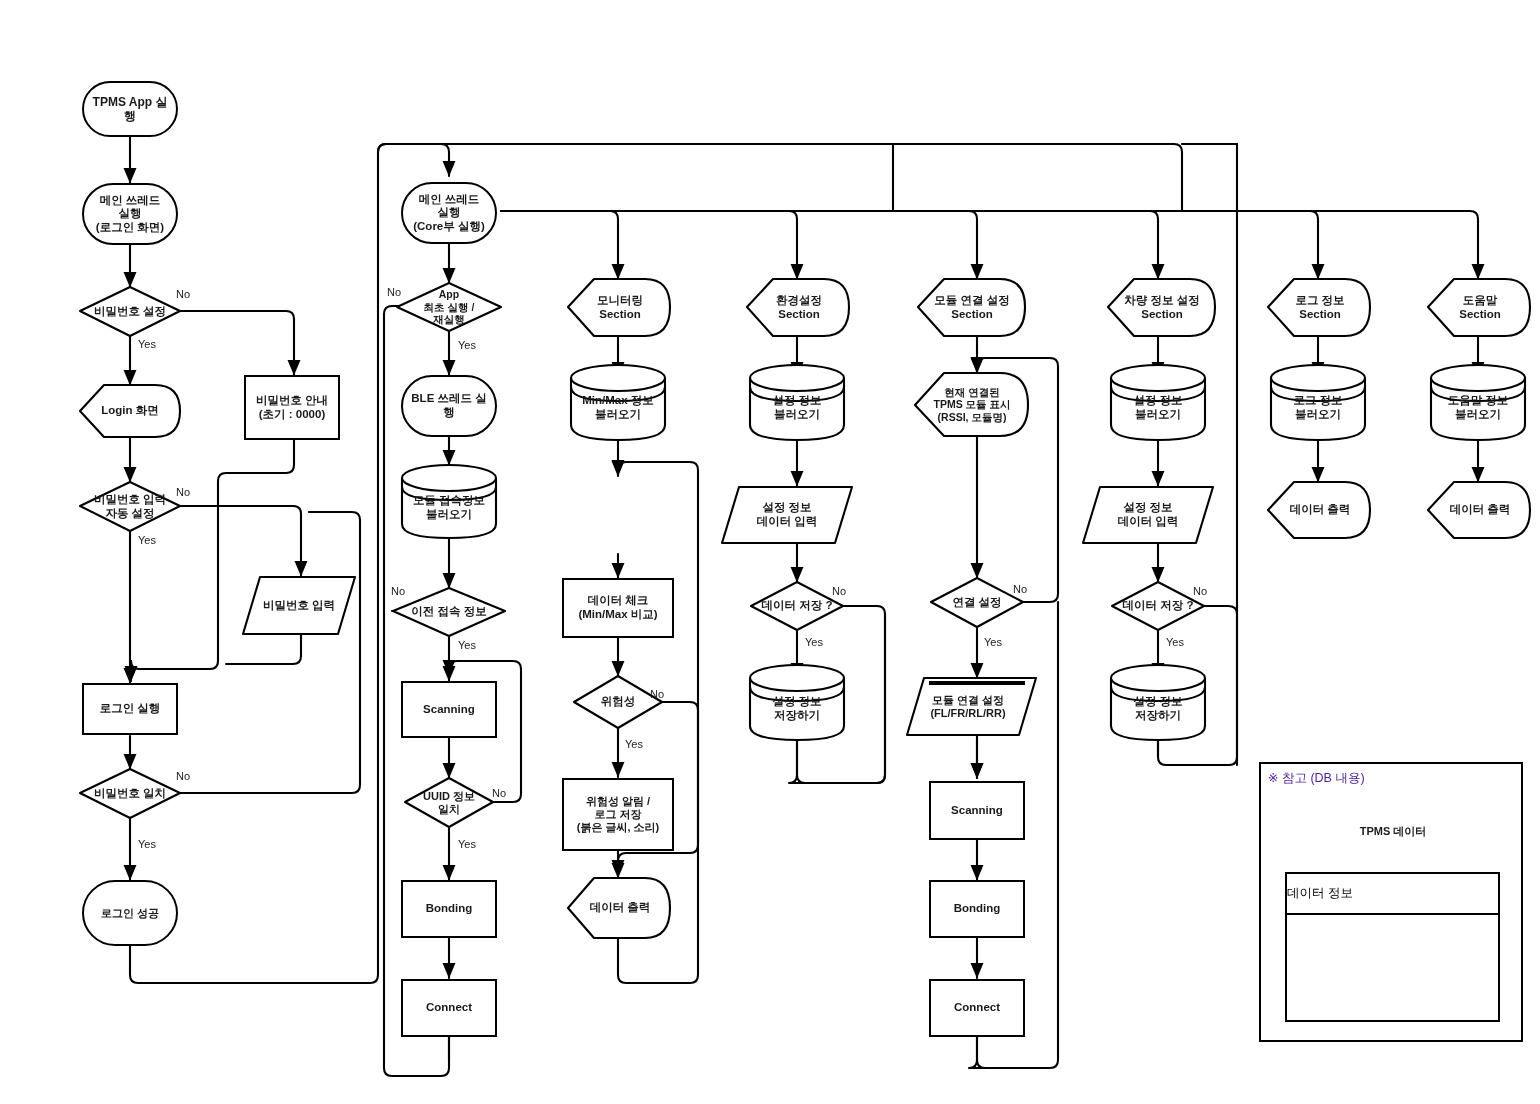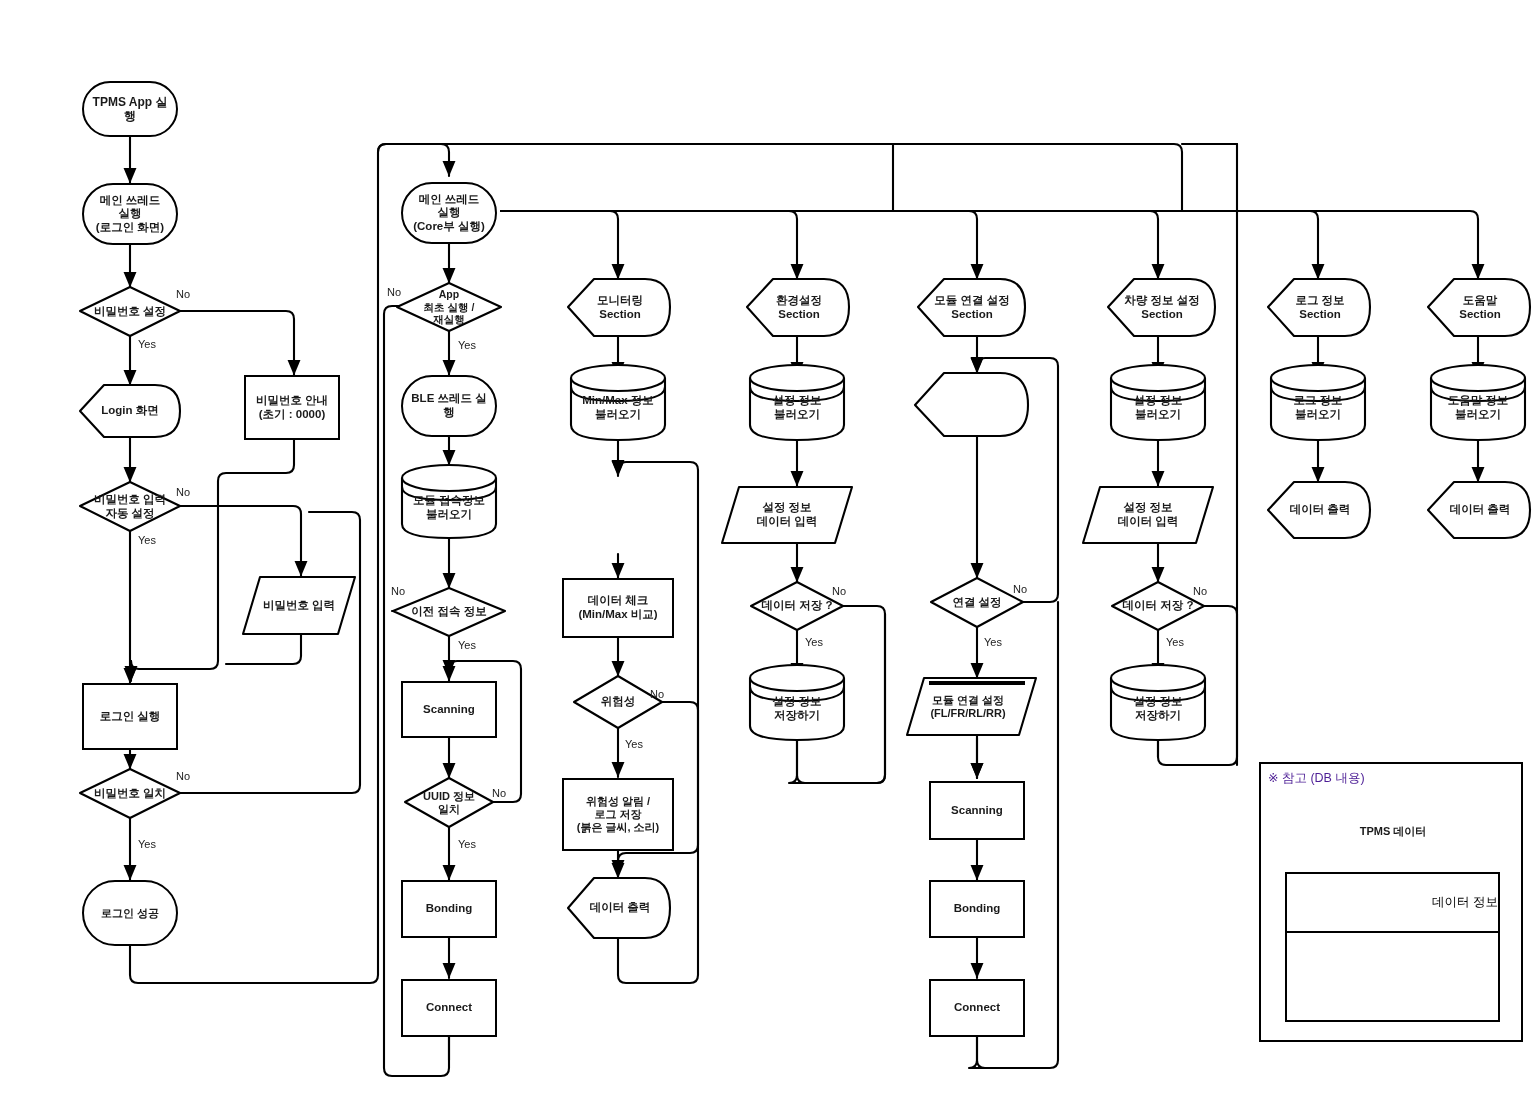--- a/index.html
+++ b/index.html
@@ -334,6 +334,11 @@
     <span class="lbl">모듈 연결 설정
 Section</span>
   </div>
+  <div class="node n-disp" style="left:916px;top:373px;width:112px;height:63px;font-size:10.5px;">
+    <span class="lbl">현재 연결된
+TPMS 모듈 표시
+(RSSI, 모듈명)</span>
+  </div>
   <div class="node n-dec" style="left:931px;top:578px;width:92px;height:49px;font-size:11.5px;">
     <span class="lbl">연결 설정</span>
   </div>

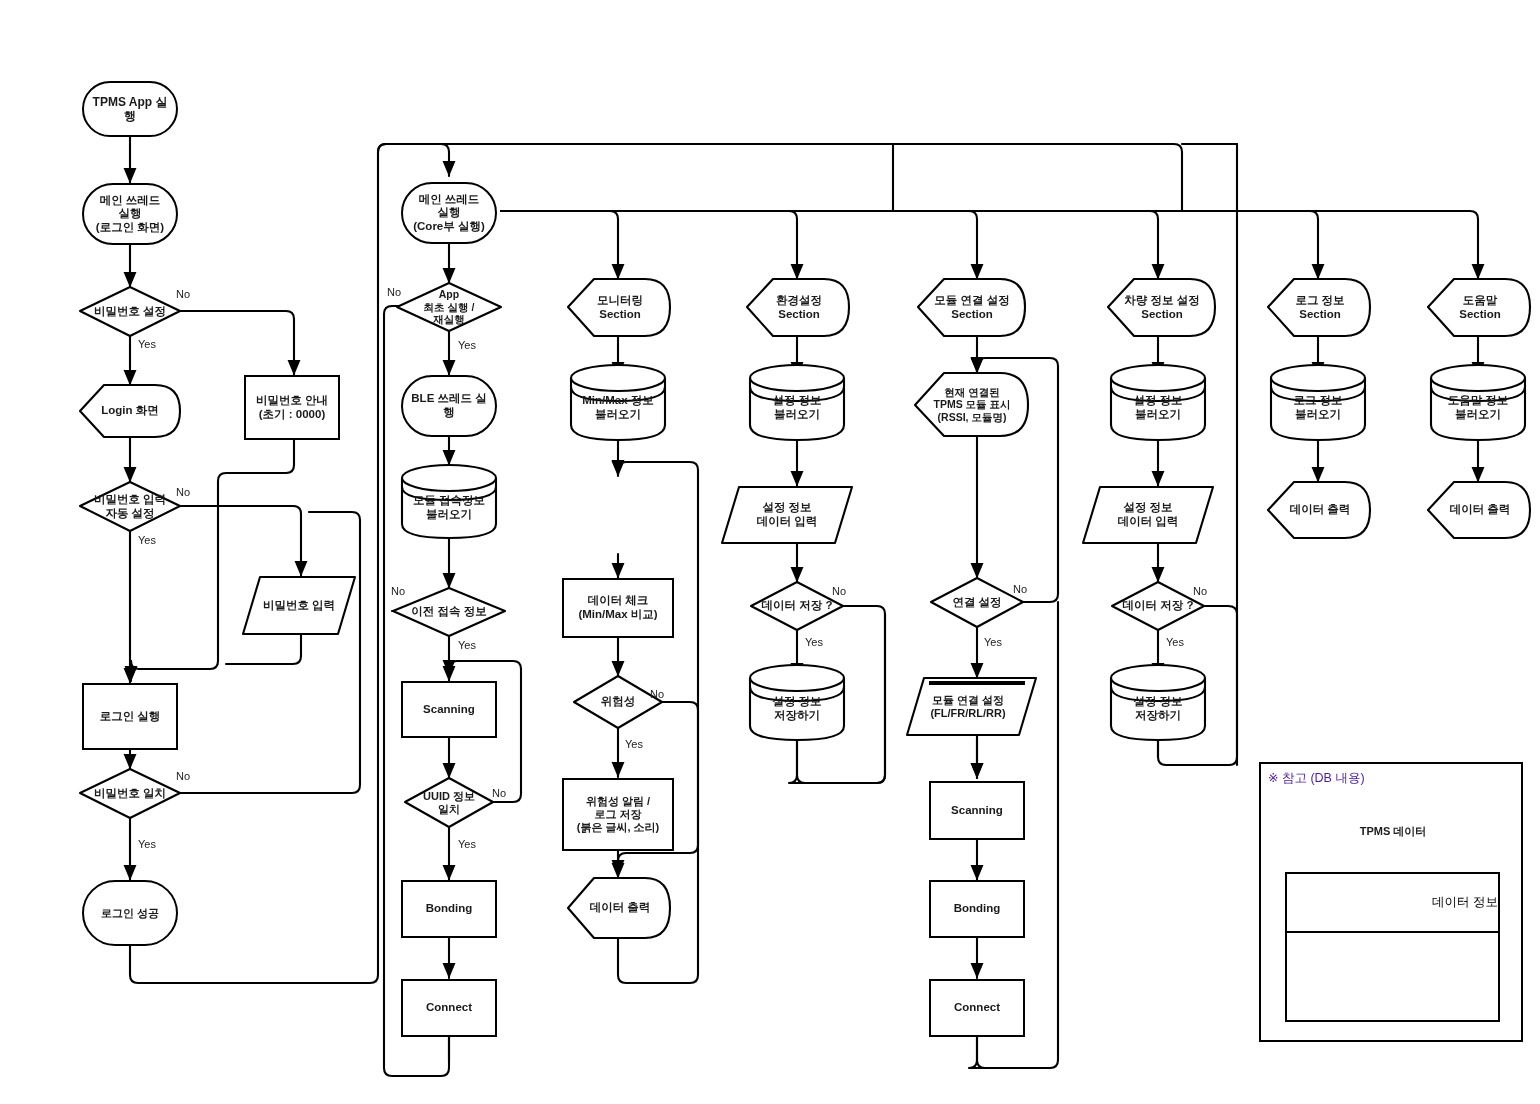--- a/index.html
+++ b/index.html
@@ -242,7 +242,7 @@
   <div class="node n-data" style="left:243px;top:577px;width:112px;height:57px;font-size:11.5px;">
     <span class="lbl">비밀번호 입력</span>
   </div>
-  <div class="node n-proc" style="left:82px;top:683px;width:96px;height:67px;font-size:11.5px;">
+  <div class="node n-proc" style="left:82px;top:683px;width:96px;height:52px;font-size:11.5px;">
     <span class="lbl">로그인 실행</span>
   </div>
   <div class="node n-dec" style="left:80px;top:769px;width:100px;height:49px;font-size:11.5px;">

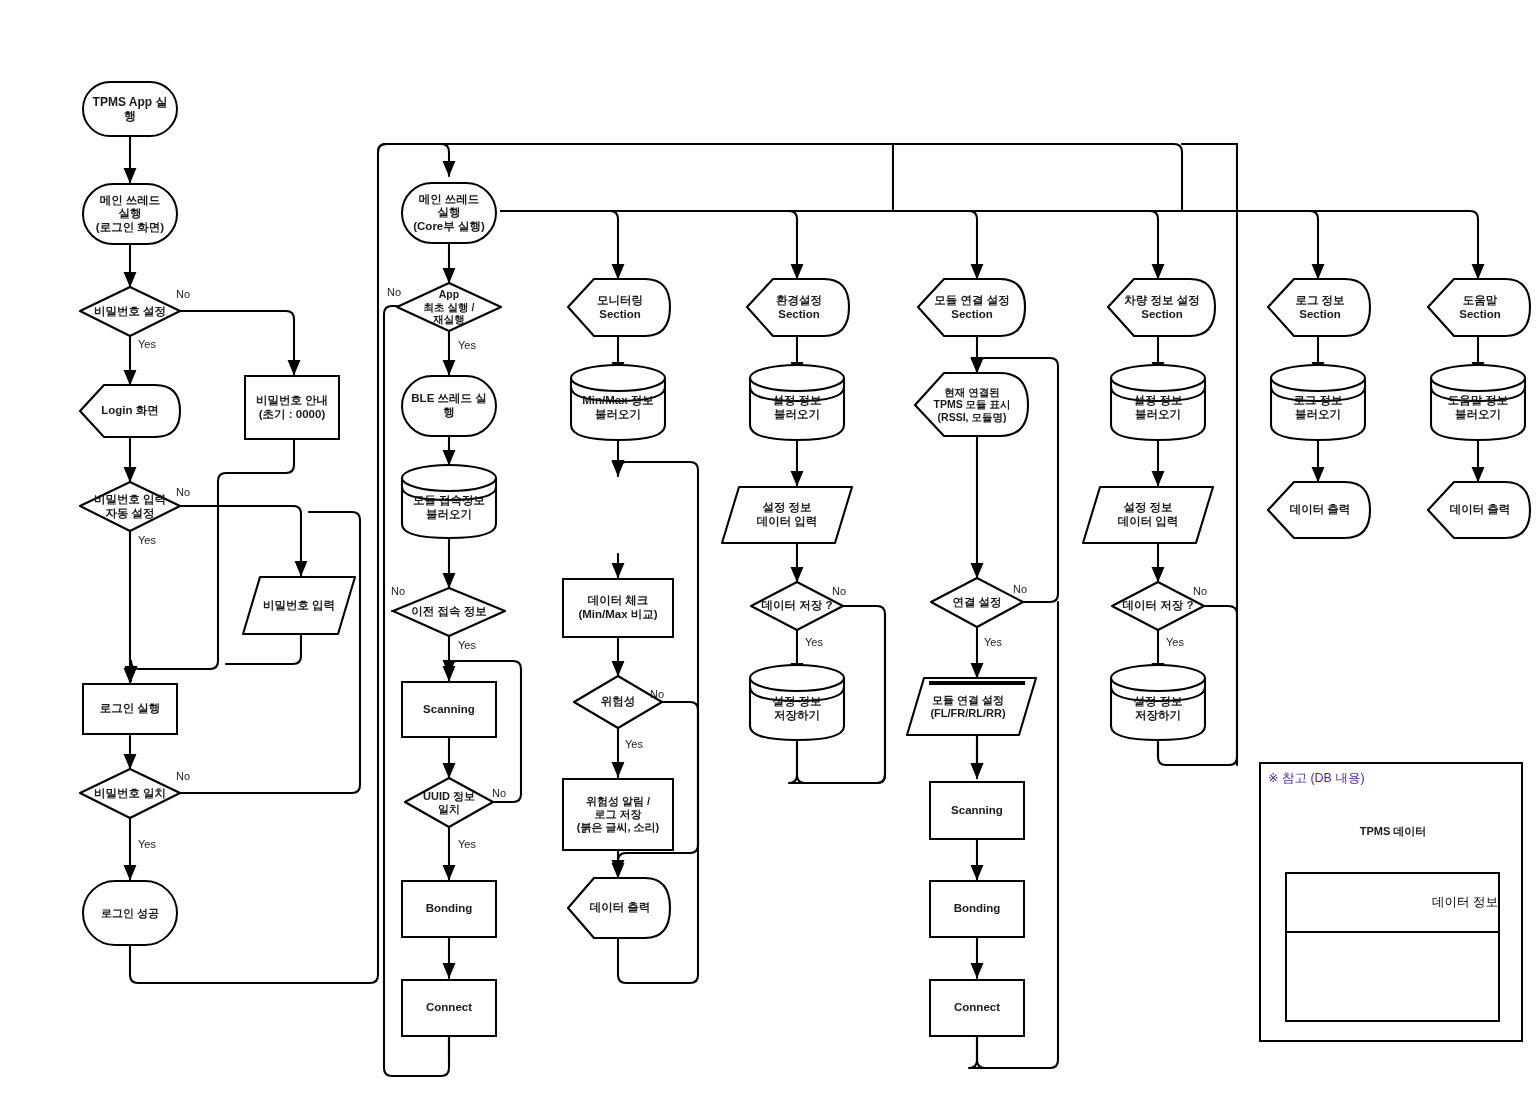--- a/index.html
+++ b/index.html
@@ -25,7 +25,7 @@
   .legend-box{position:absolute;border:2px solid #000;background:#fff;box-sizing:border-box;}
   .legend-title{position:absolute;font-size:12.5px;color:#4c1d95;}
   .legend-sub{position:absolute;border:2px solid #000;box-sizing:border-box;background:#fff;}
-  .legend-sub-head{border-bottom:2px solid #000;text-align:right;font-size:12.5px;padding:20px 0;}
+  .legend-sub-head{border-bottom:2px solid #000;text-align:left;font-size:12.5px;padding:11px 0;}
   .legend-list{font-size:11.5px;line-height:1.45;padding:6px 6px 6px 8px;white-space:pre-line;}
 </style>
 </head>

